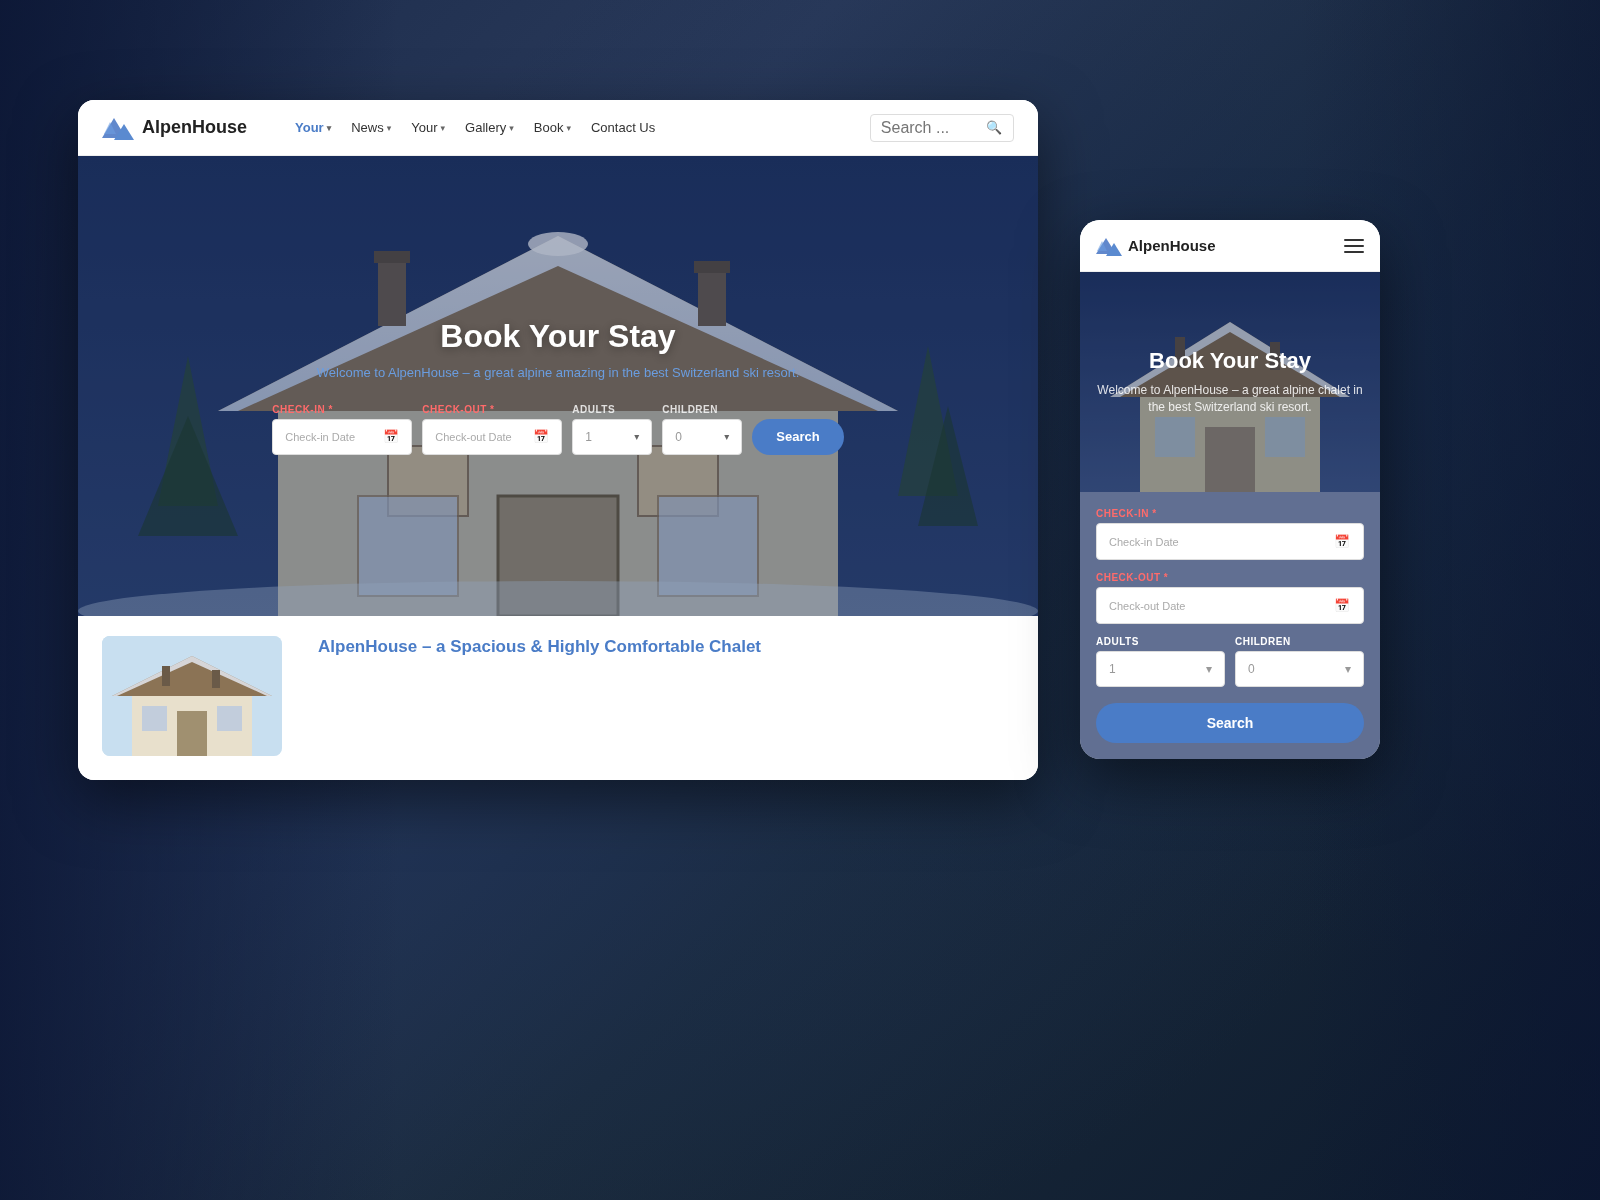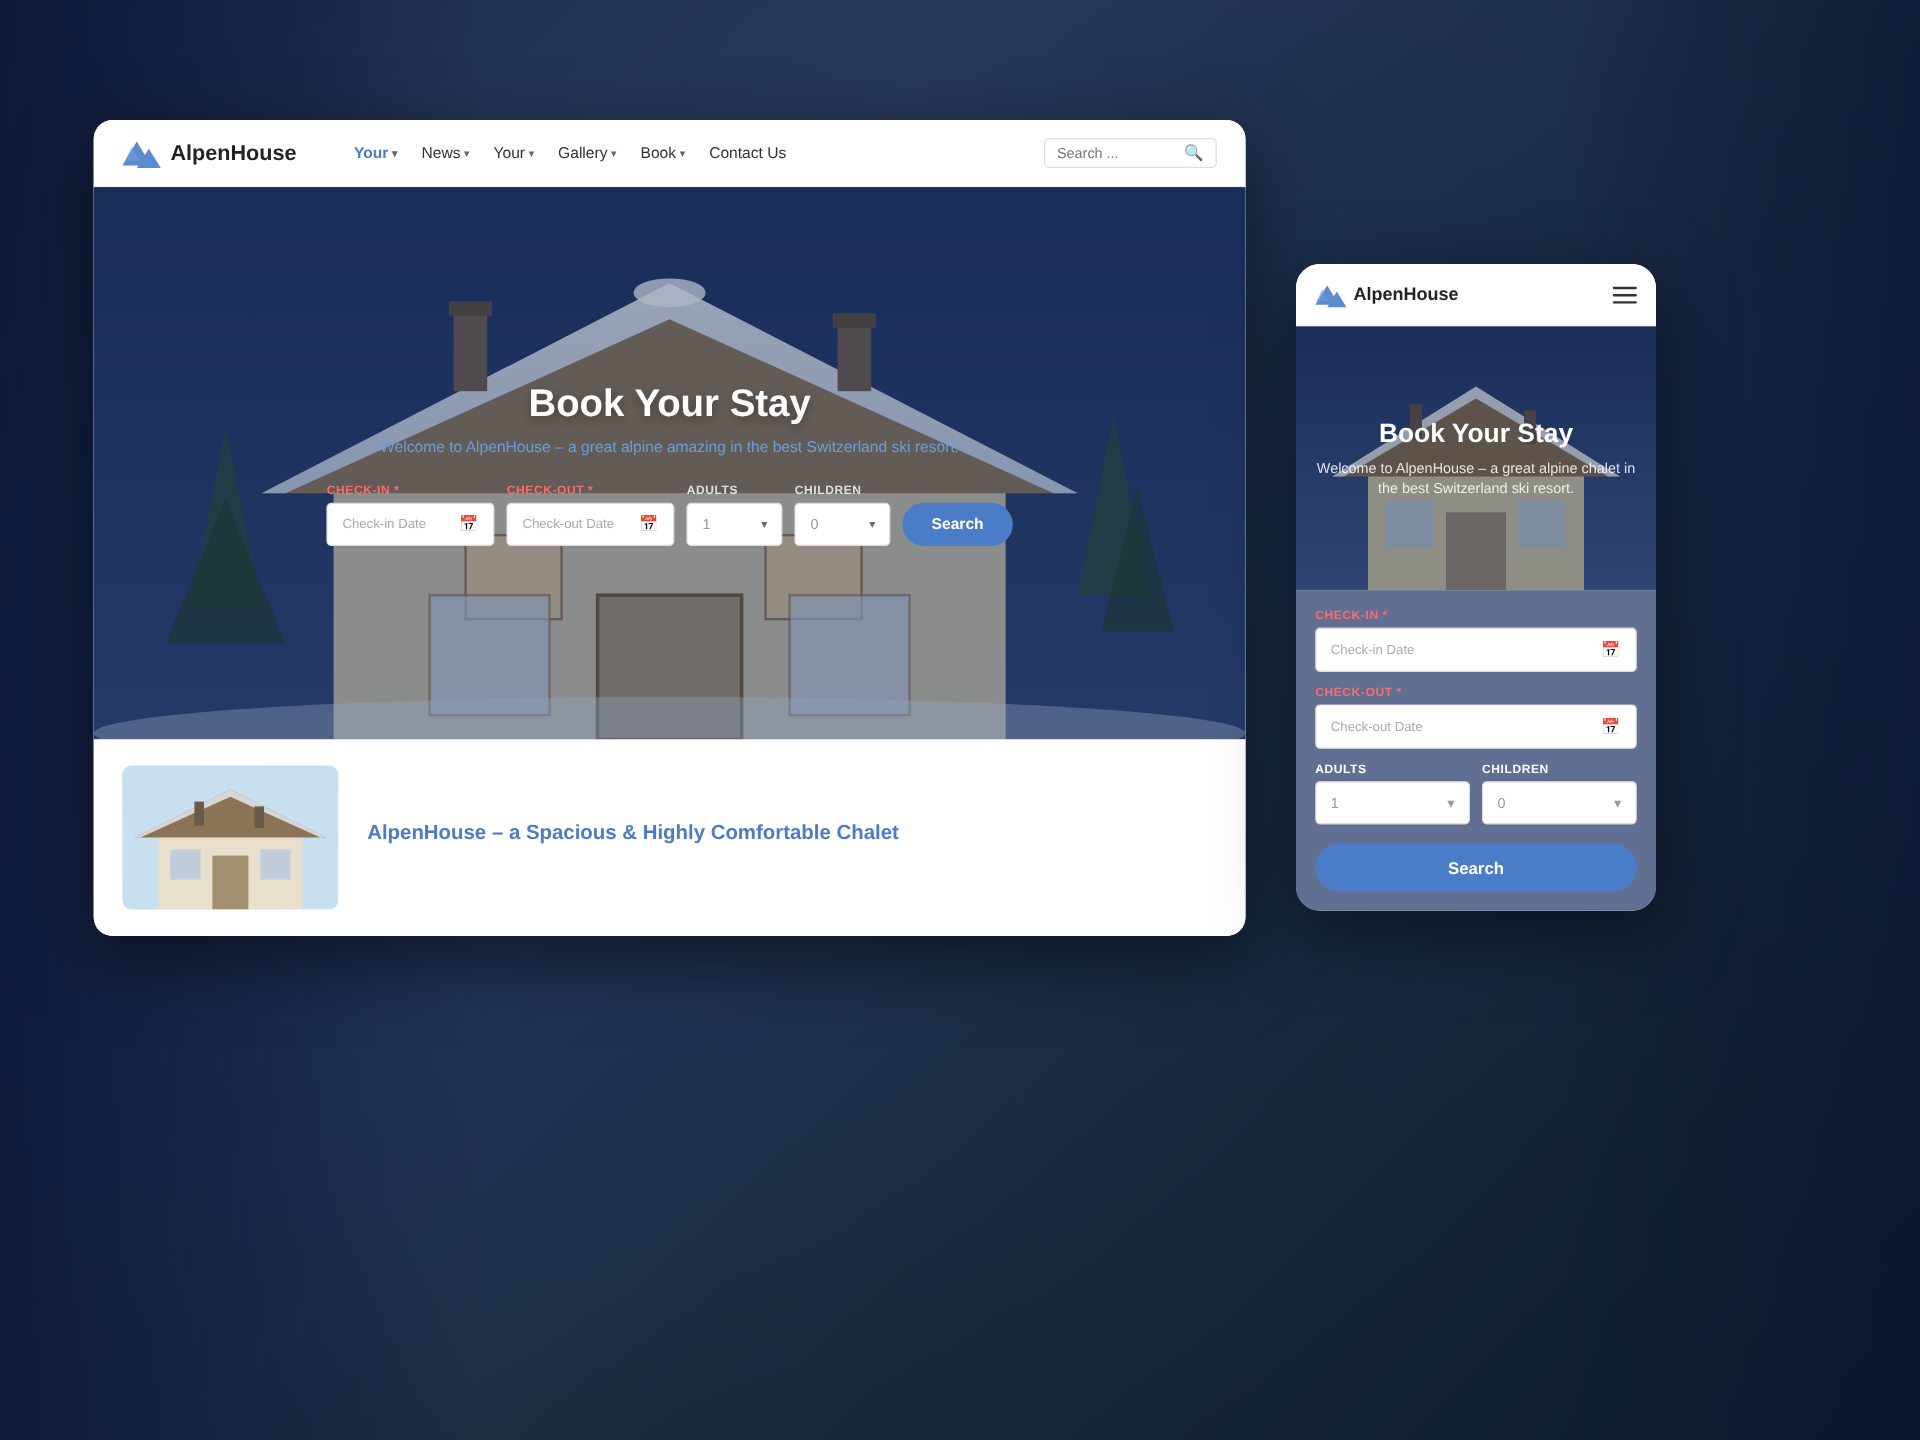--- a/index.html
+++ b/index.html
@@ -101,7 +101,7 @@
     .nav-search input {
       border: none;
       outline: none;
-      font-size: 12px;
+      font-size: 16px;
       color: #999;
       background: transparent;
       width: 100px;

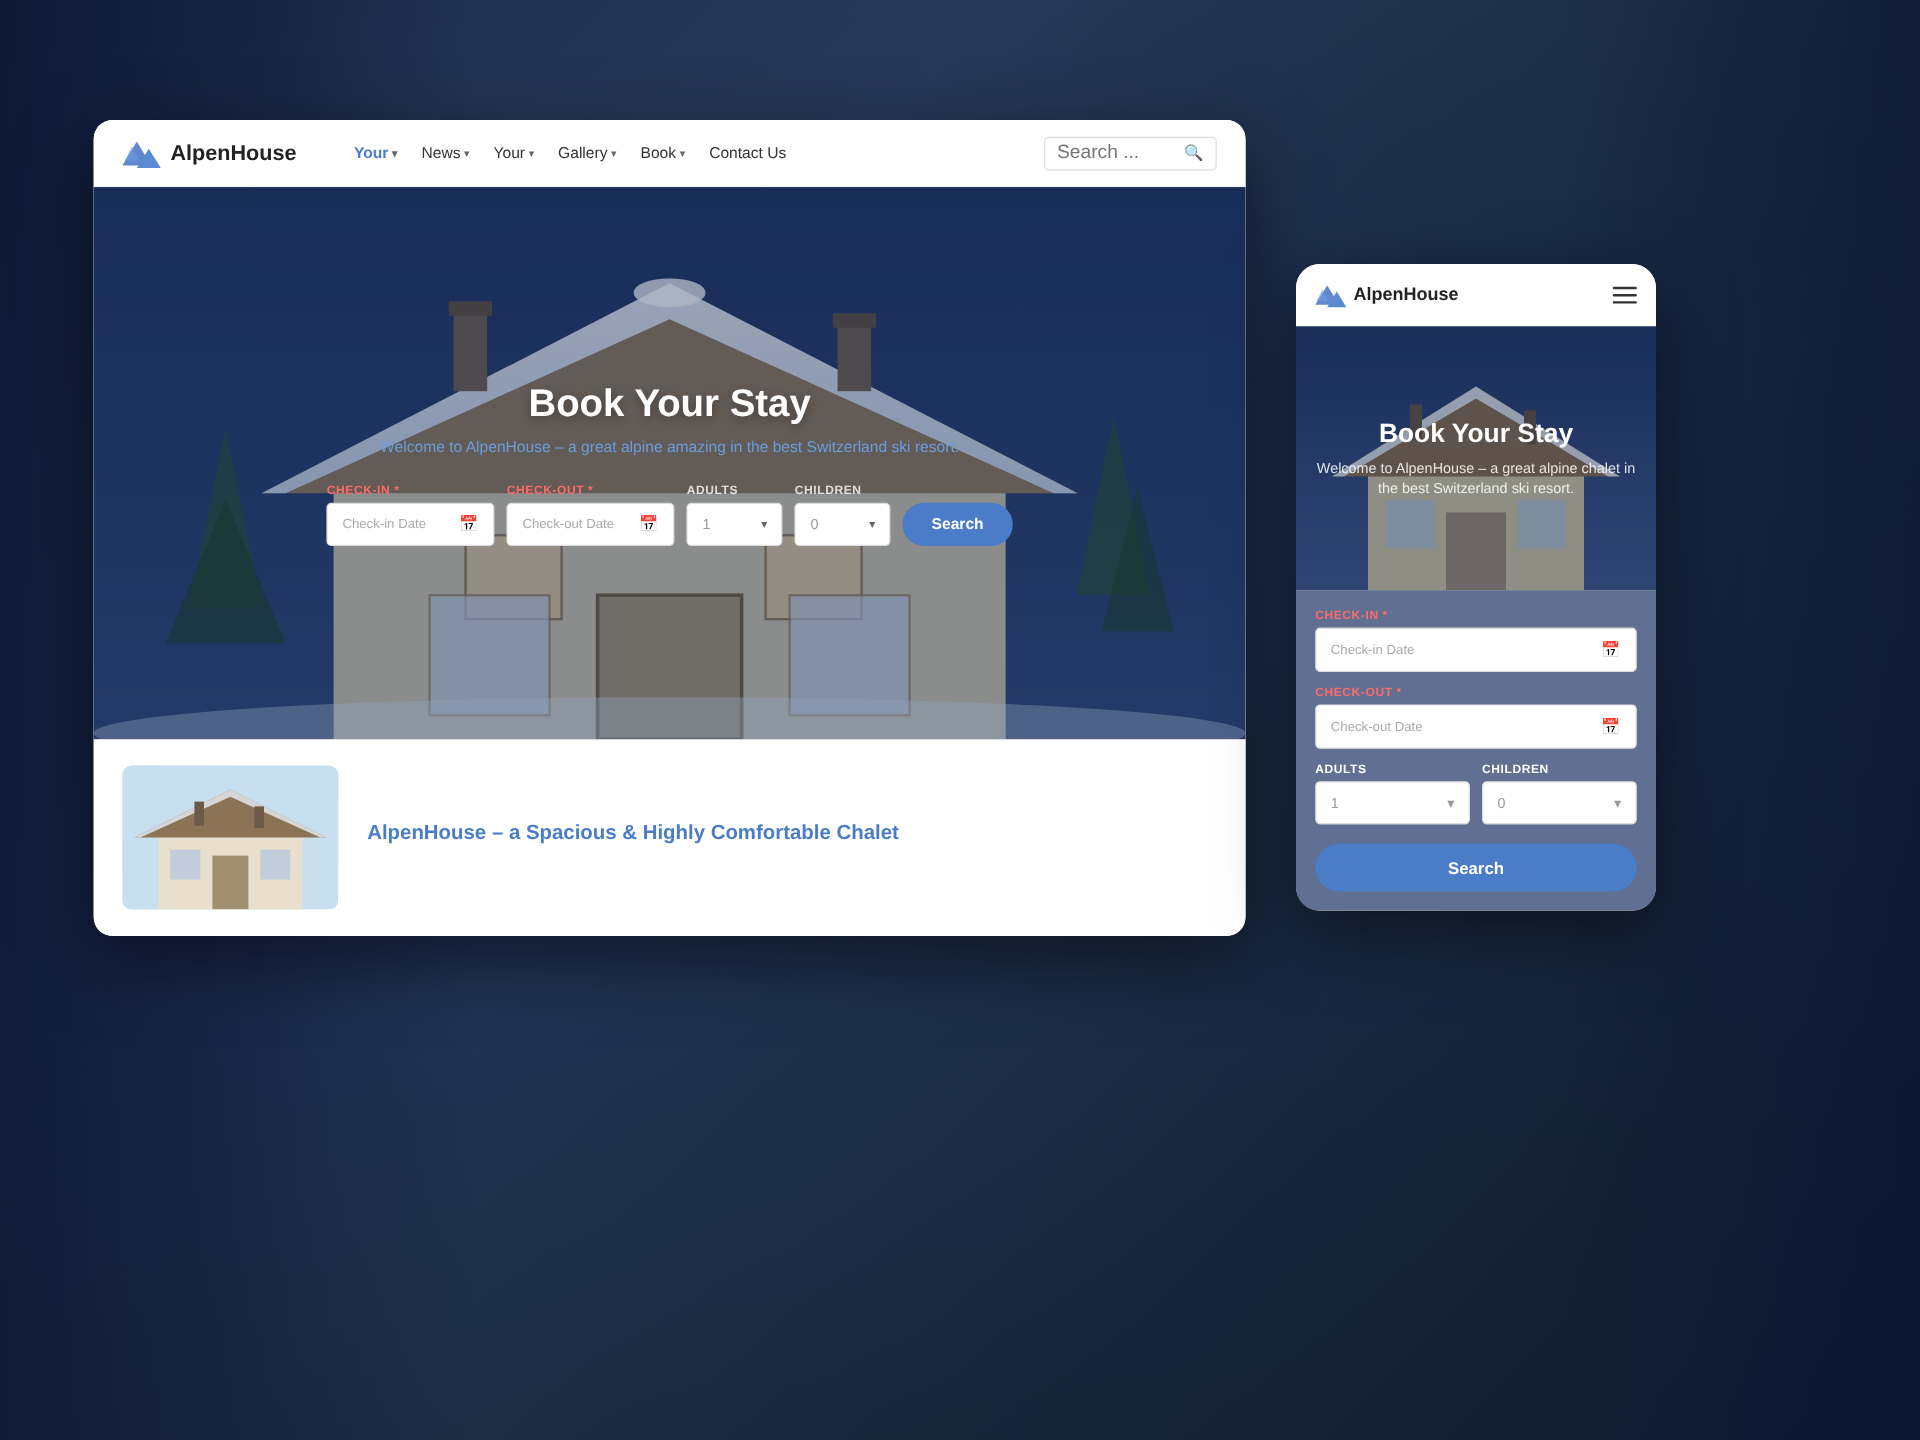--- a/index.html
+++ b/index.html
@@ -194,9 +194,8 @@
       height: 164px;
       background: #fff;
       display: flex;
-      align-items: center;
       padding: 20px 24px;
-      gap: 24px;
+      gap: 36px;
     }
     .chalet-thumb {
       width: 180px;

